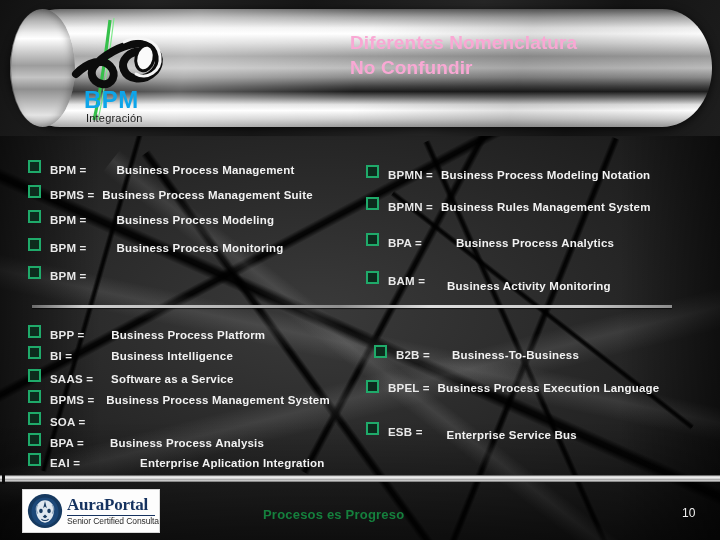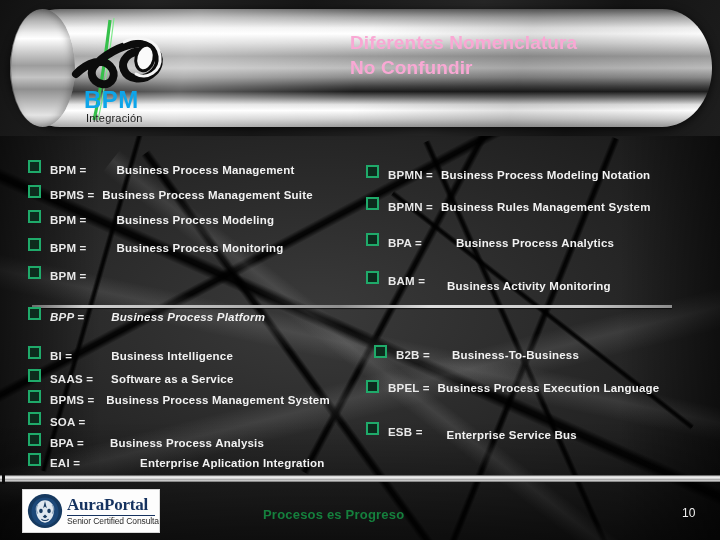--- a/index.html
+++ b/index.html
@@ -408,7 +408,7 @@
   <div class="divider-thin"></div>
 
   <div>
-    <div class="row" style="left:28px; top:308px;font-style:italic;">
+    <div class="row" style="left:28px; top:326px;">
       <span class="bullet"></span>
       <span class="acr">BPP =</span>
       <span class="def" style="margin-left:27px;">Business Process Platform</span>

